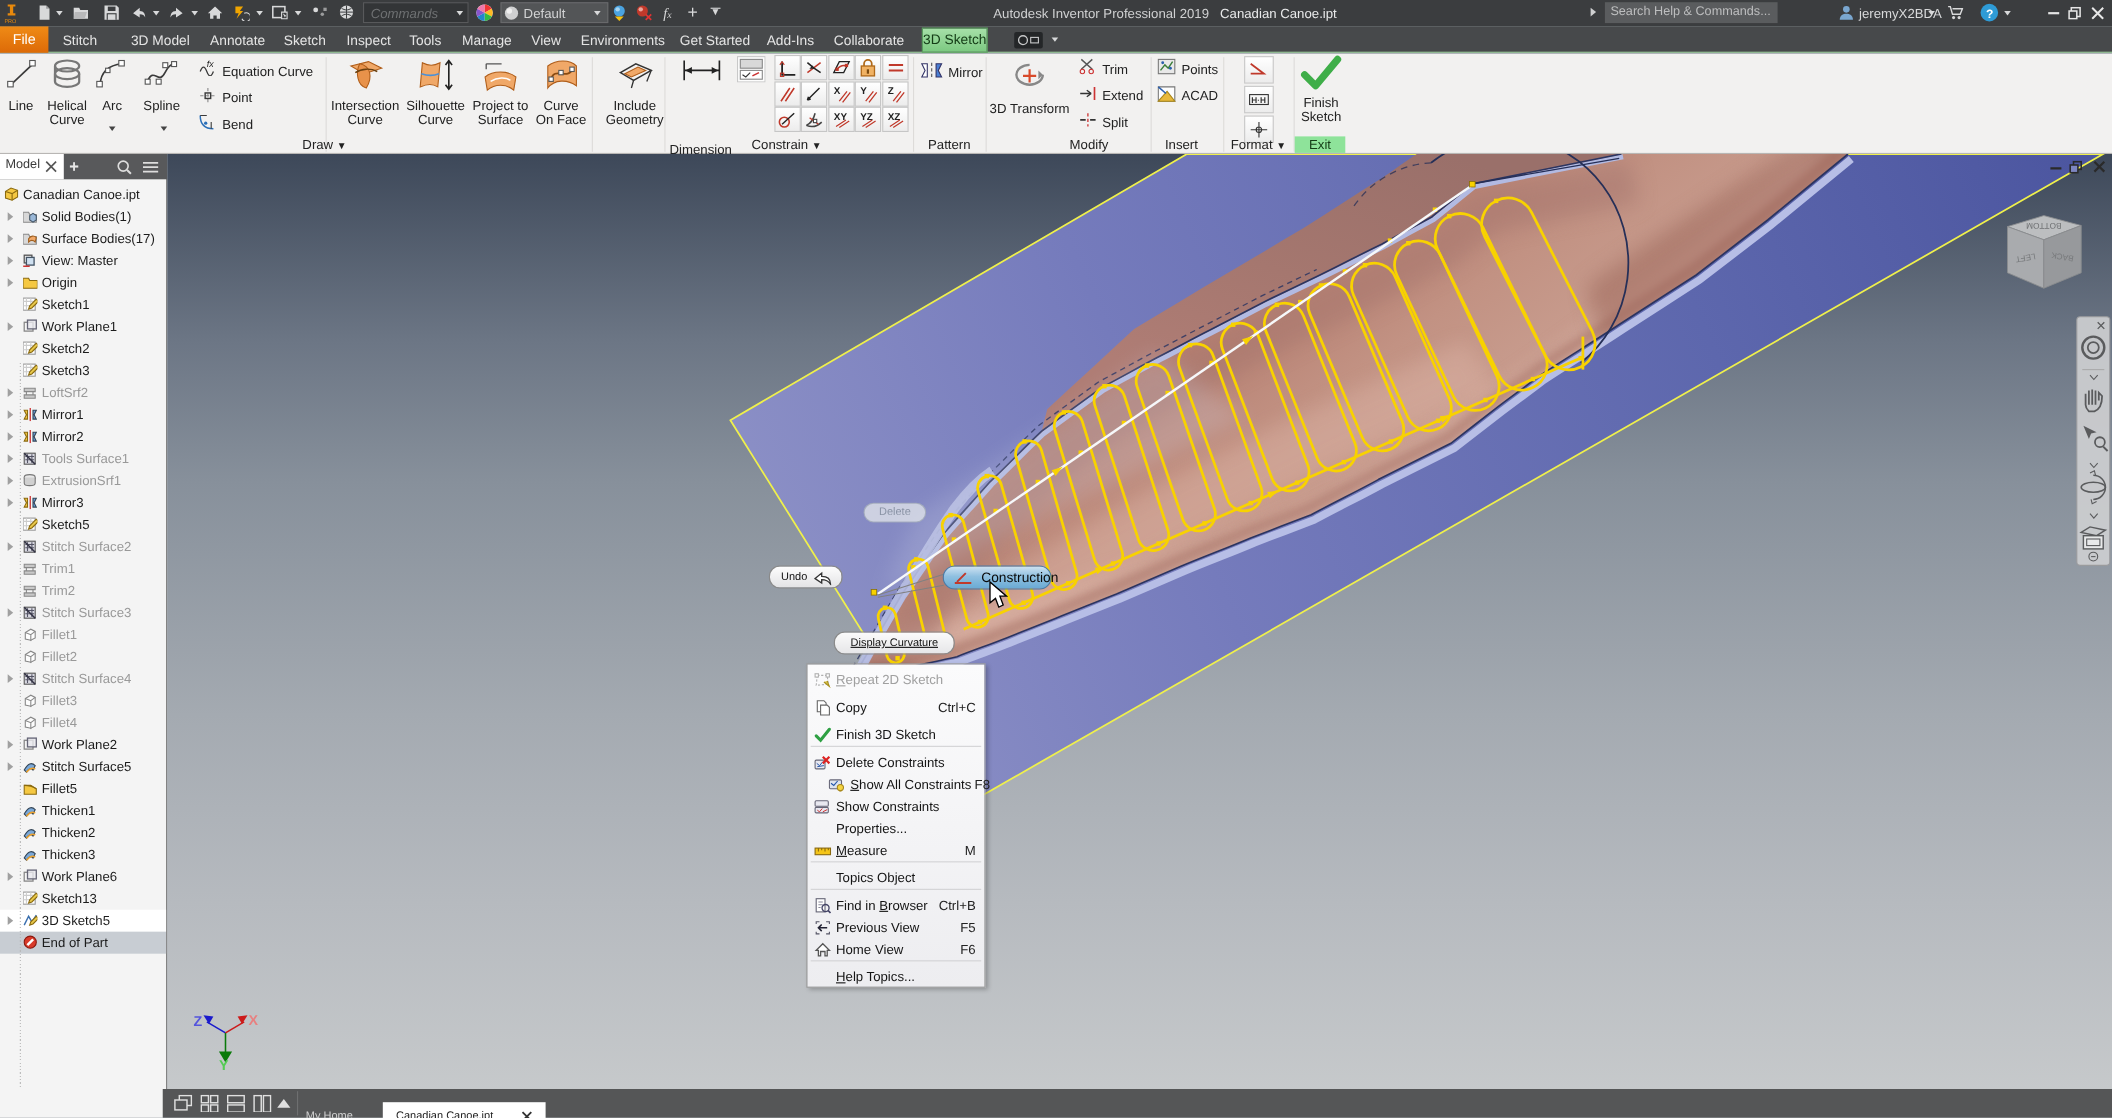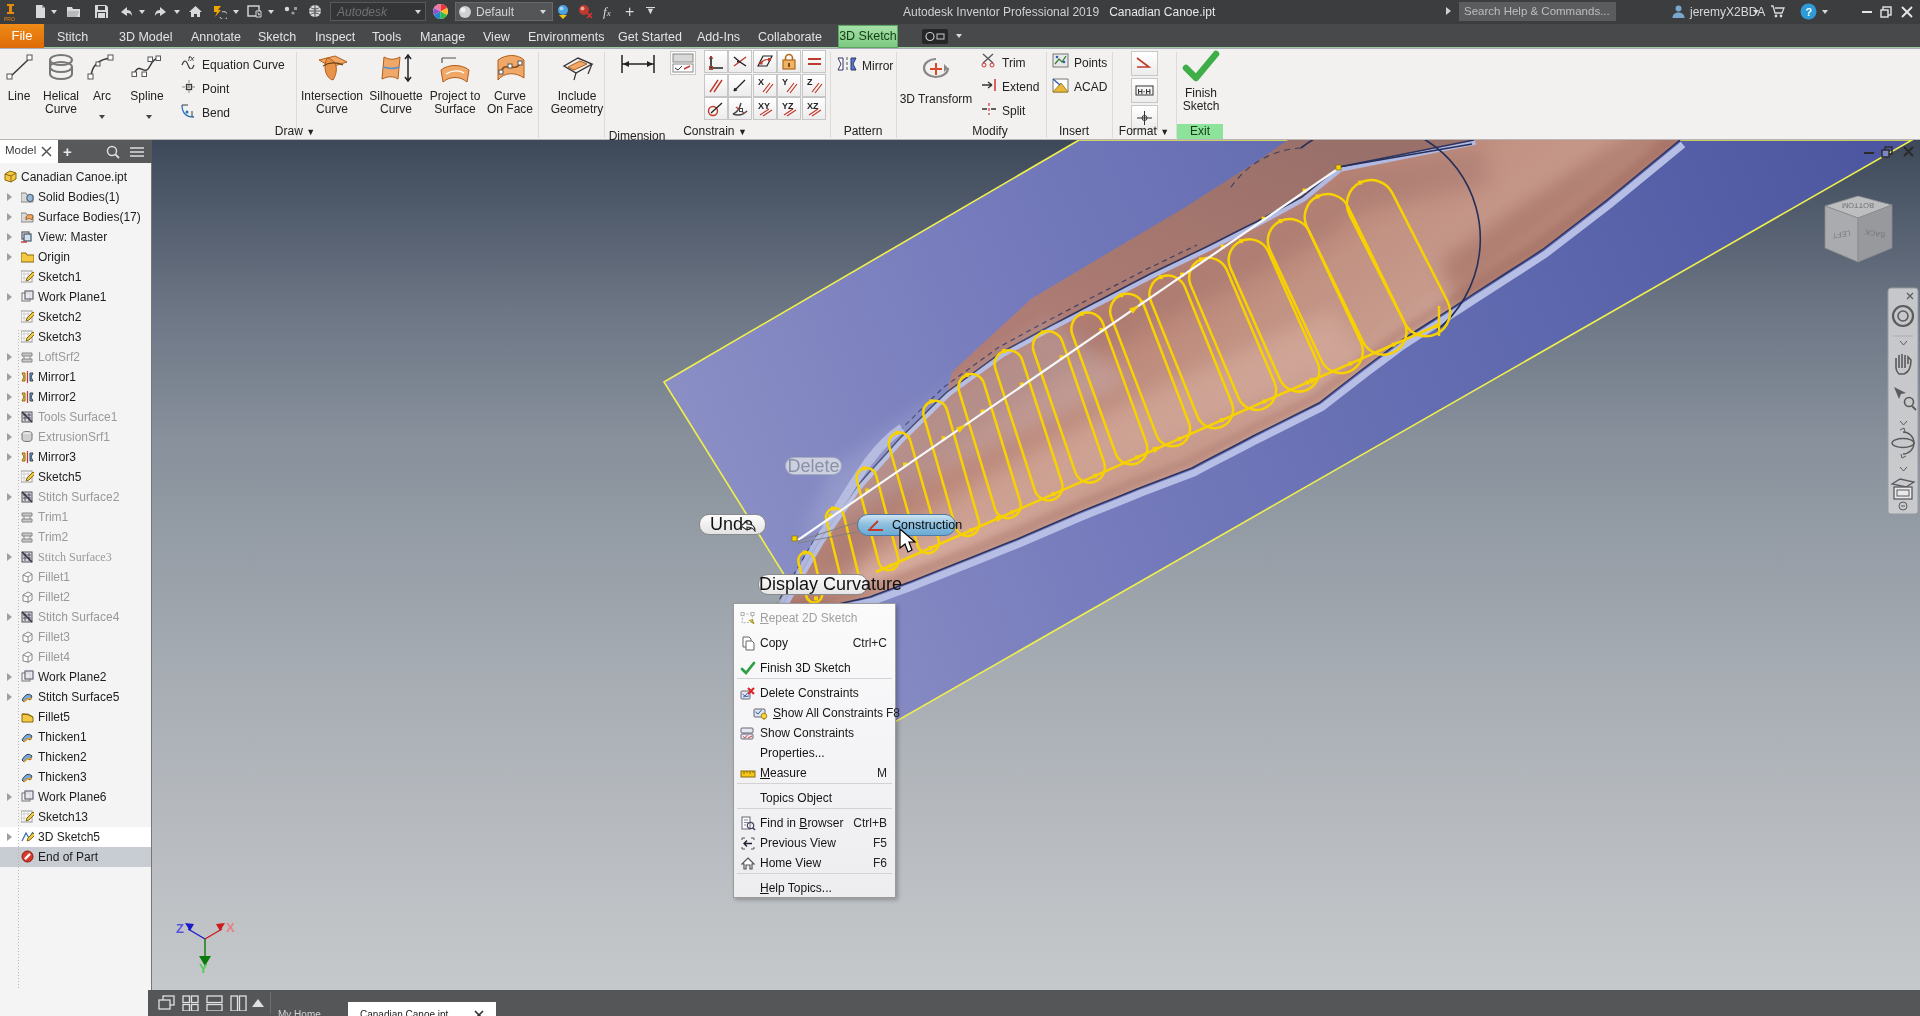--- a/index.html
+++ b/index.html
@@ -82,7 +82,7 @@
       <circle cx="7" cy="7" r="6" fill="#d8d9da"></circle>
       <path d="M1 7 h12 M7 1 v12 M2.5 3.5 c3 2 6 2 9 0 M2.5 10.5 c3-2 6-2 9 0" stroke="#3b3d3f" fill="none" stroke-width="0.9"></path>
     </svg>
-    <div class="abs" style="left:330px;top:2px;width:96px;height:19px;background:#333537;border:1px solid #58595b;color:#6f7173;font-style:italic;font-size:12px;line-height:19px;padding-left:6px;">Autodesk</div>
+    <div class="abs" style="left:330px;top:2px;width:96px;height:19px;background:#333537;border:1px solid #58595b;color:#6f7173;font-style:italic;font-size:12px;line-height:19px;padding-left:6px;">Commands</div>
     <div class="abs" style="left:415px;top:10px;border-left:3.5px solid transparent;border-right:3.5px solid transparent;border-top:4.5px solid #d8d9da"></div>
     <svg class="abs" style="left:432px;top:3px" width="17" height="17" viewBox="0 0 17 17">
       <circle cx="8.5" cy="8.5" r="7.5" fill="#e8e8e8"></circle>

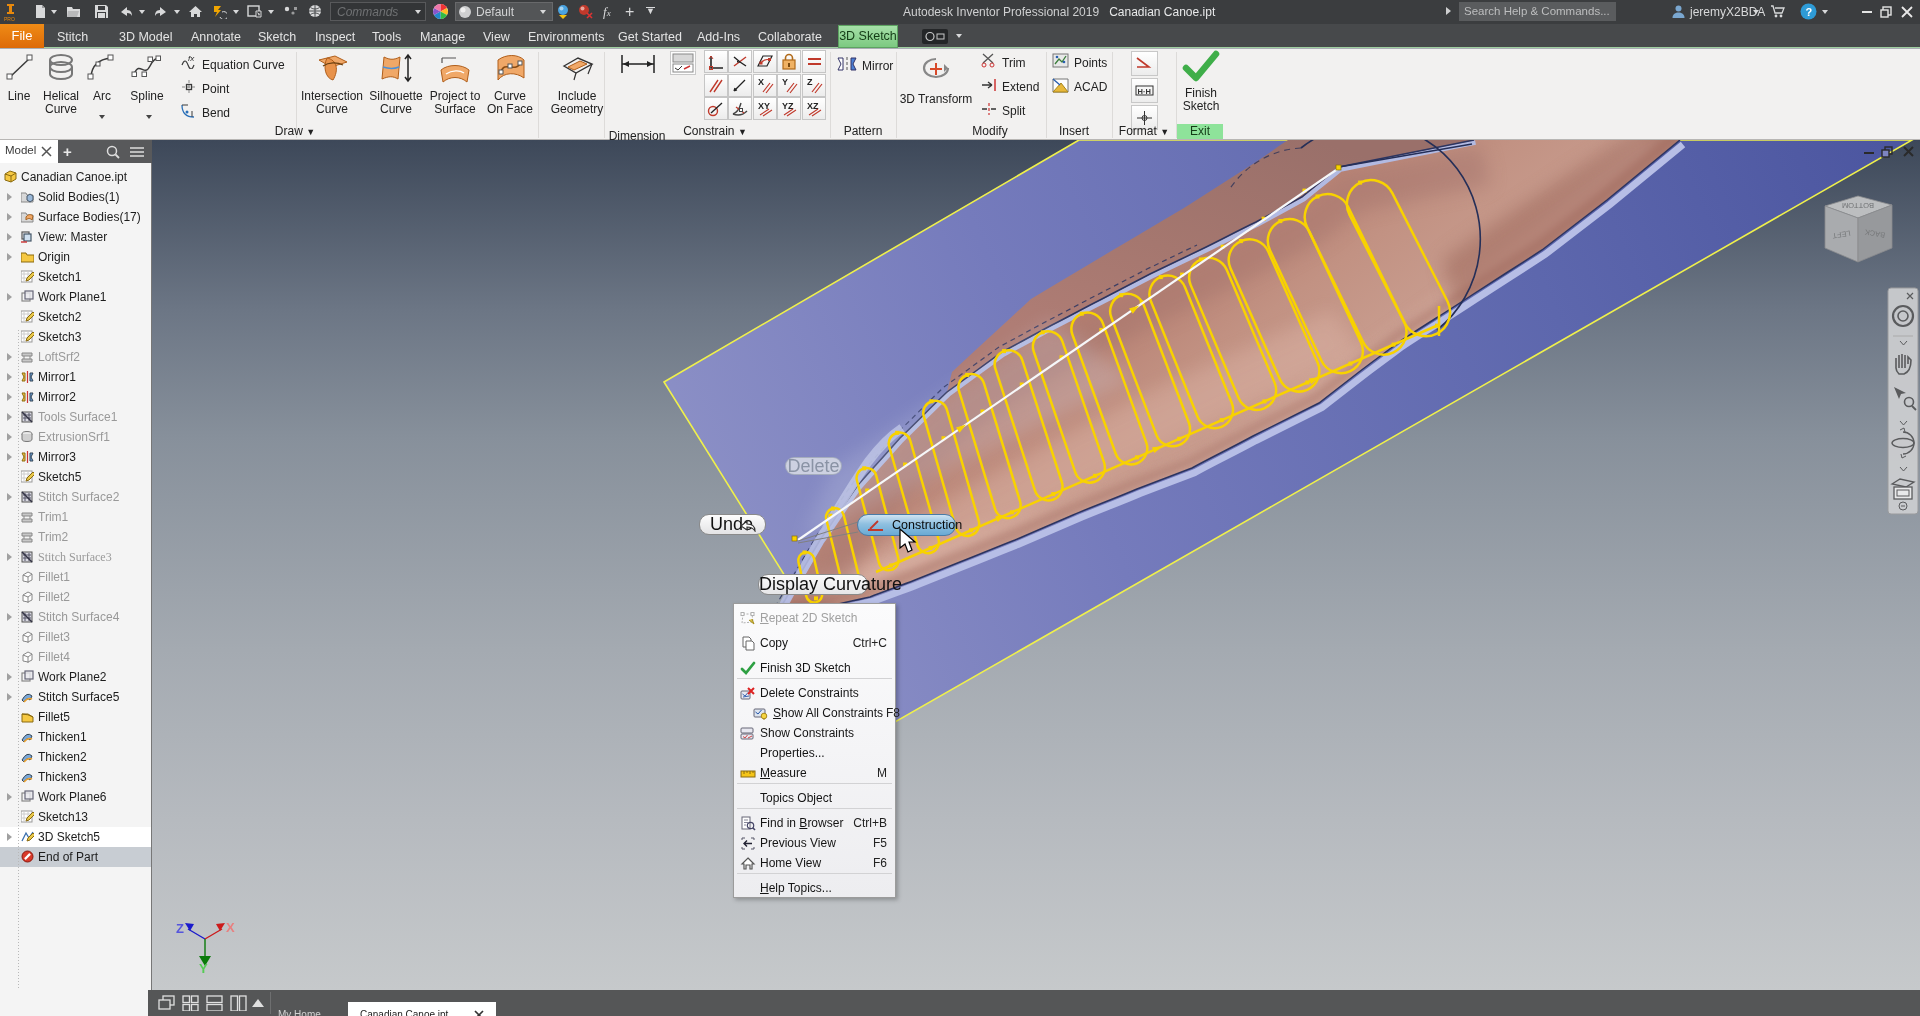--- a/index.html
+++ b/index.html
@@ -22,7 +22,7 @@
 #bottombar{position:absolute;left:148px;top:990px;width:1772px;height:26px;background:#555657;}
 #blleft{position:absolute;left:0;top:990px;width:148px;height:26px;background:#f4f4f4;}
 .btab{position:absolute;top:12px;height:26px;font-size:10px;line-height:26px;}
-.pill{position:absolute;border-radius:10px;font-size:18px;white-space:nowrap;}
+.pill{position:absolute;border-radius:10px;font-size:10px;white-space:nowrap;}
 #cmenu{position:absolute;left:733px;top:603px;width:163px;height:295px;background:linear-gradient(180deg,#fbfbfc,#ededf0);border:1px solid #9b9b9b;box-shadow:2px 2px 4px rgba(0,0,0,0.25);}
 .mi{position:absolute;left:0;width:161px;height:20px;font-size:12px;color:#141414;}
 .mi .t{position:absolute;left:26px;top:3px;white-space:nowrap;}

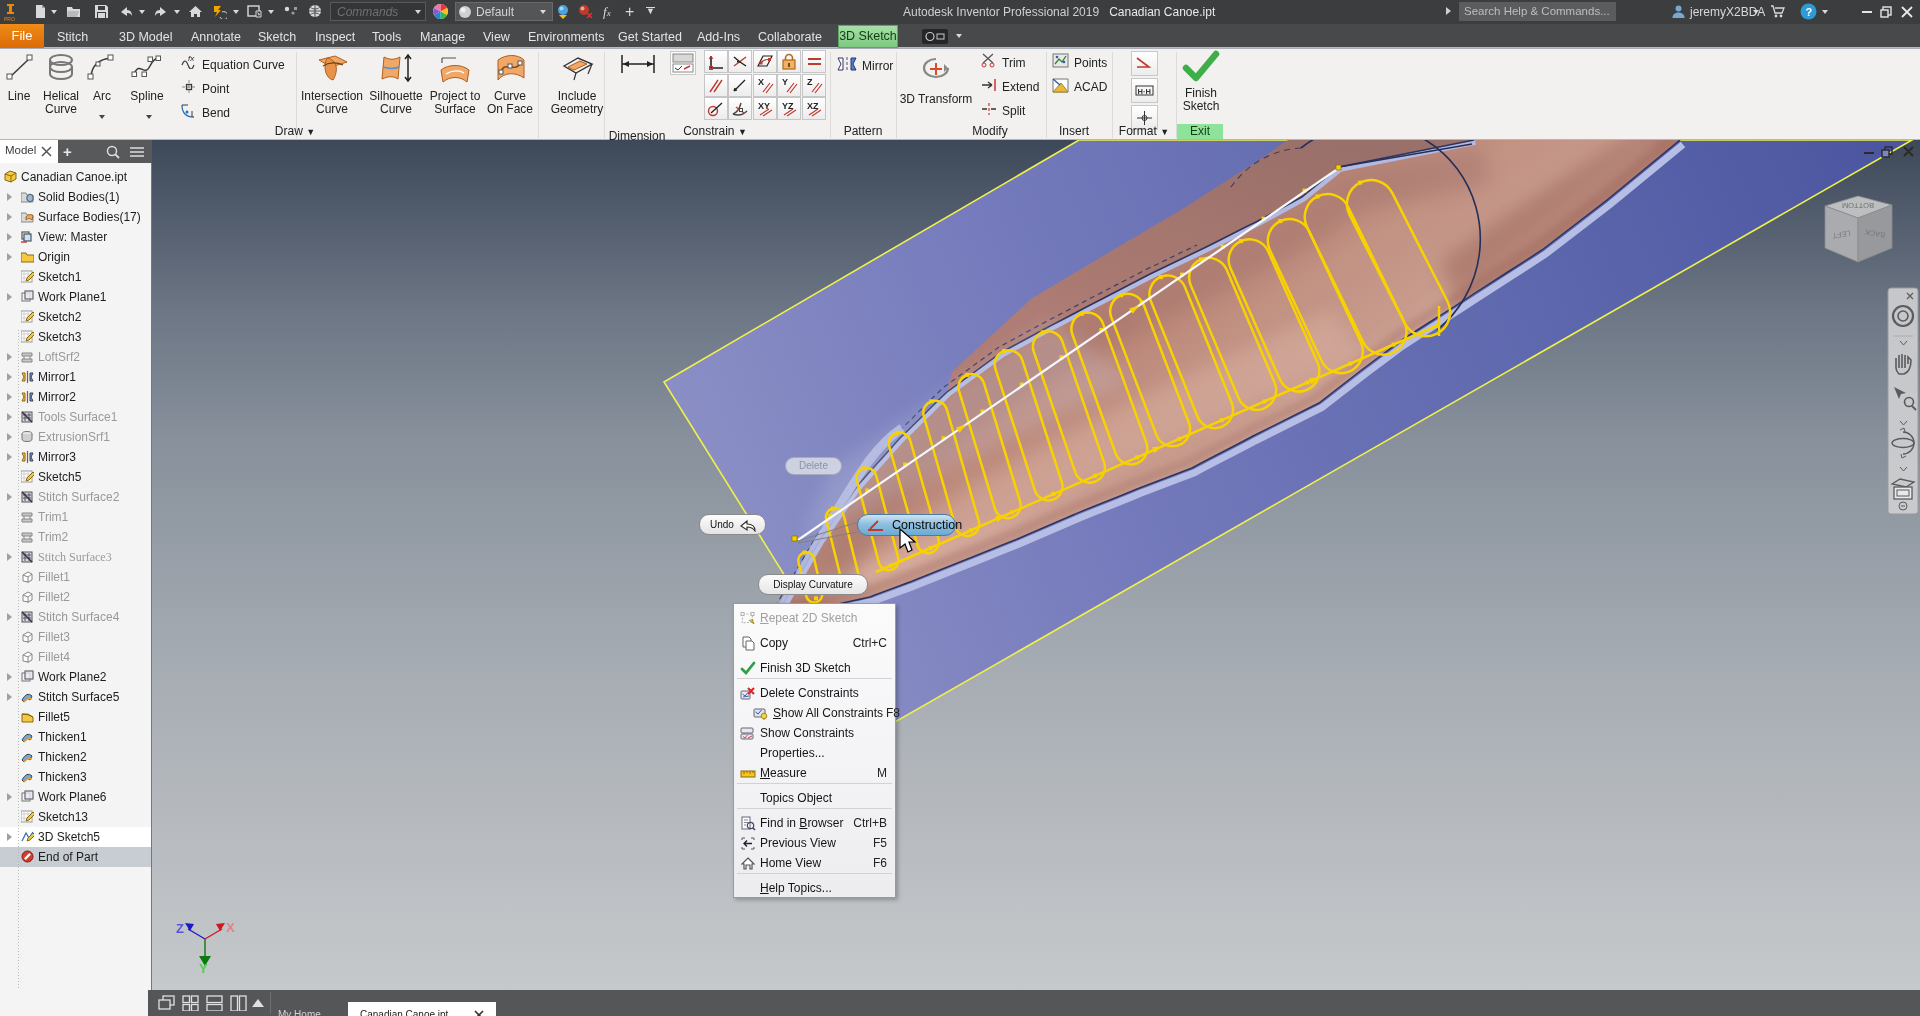--- a/index.html
+++ b/index.html
@@ -576,7 +576,7 @@
       </svg>
       <span class="lbl gray" style="left:38px;left:38px">Trim2</span>
     </div>
-    <div class="trow" style="top:407px;font-family:Liberation Serif, serif;">
+    <div class="trow" style="top:407px;">
       <div class="arr"></div>
       <svg style="left:21px" width="13" height="13" viewBox="0 0 13 13">
         <rect x="1" y="2" width="10" height="10" fill="#d8d8e0" stroke="#555"></rect>

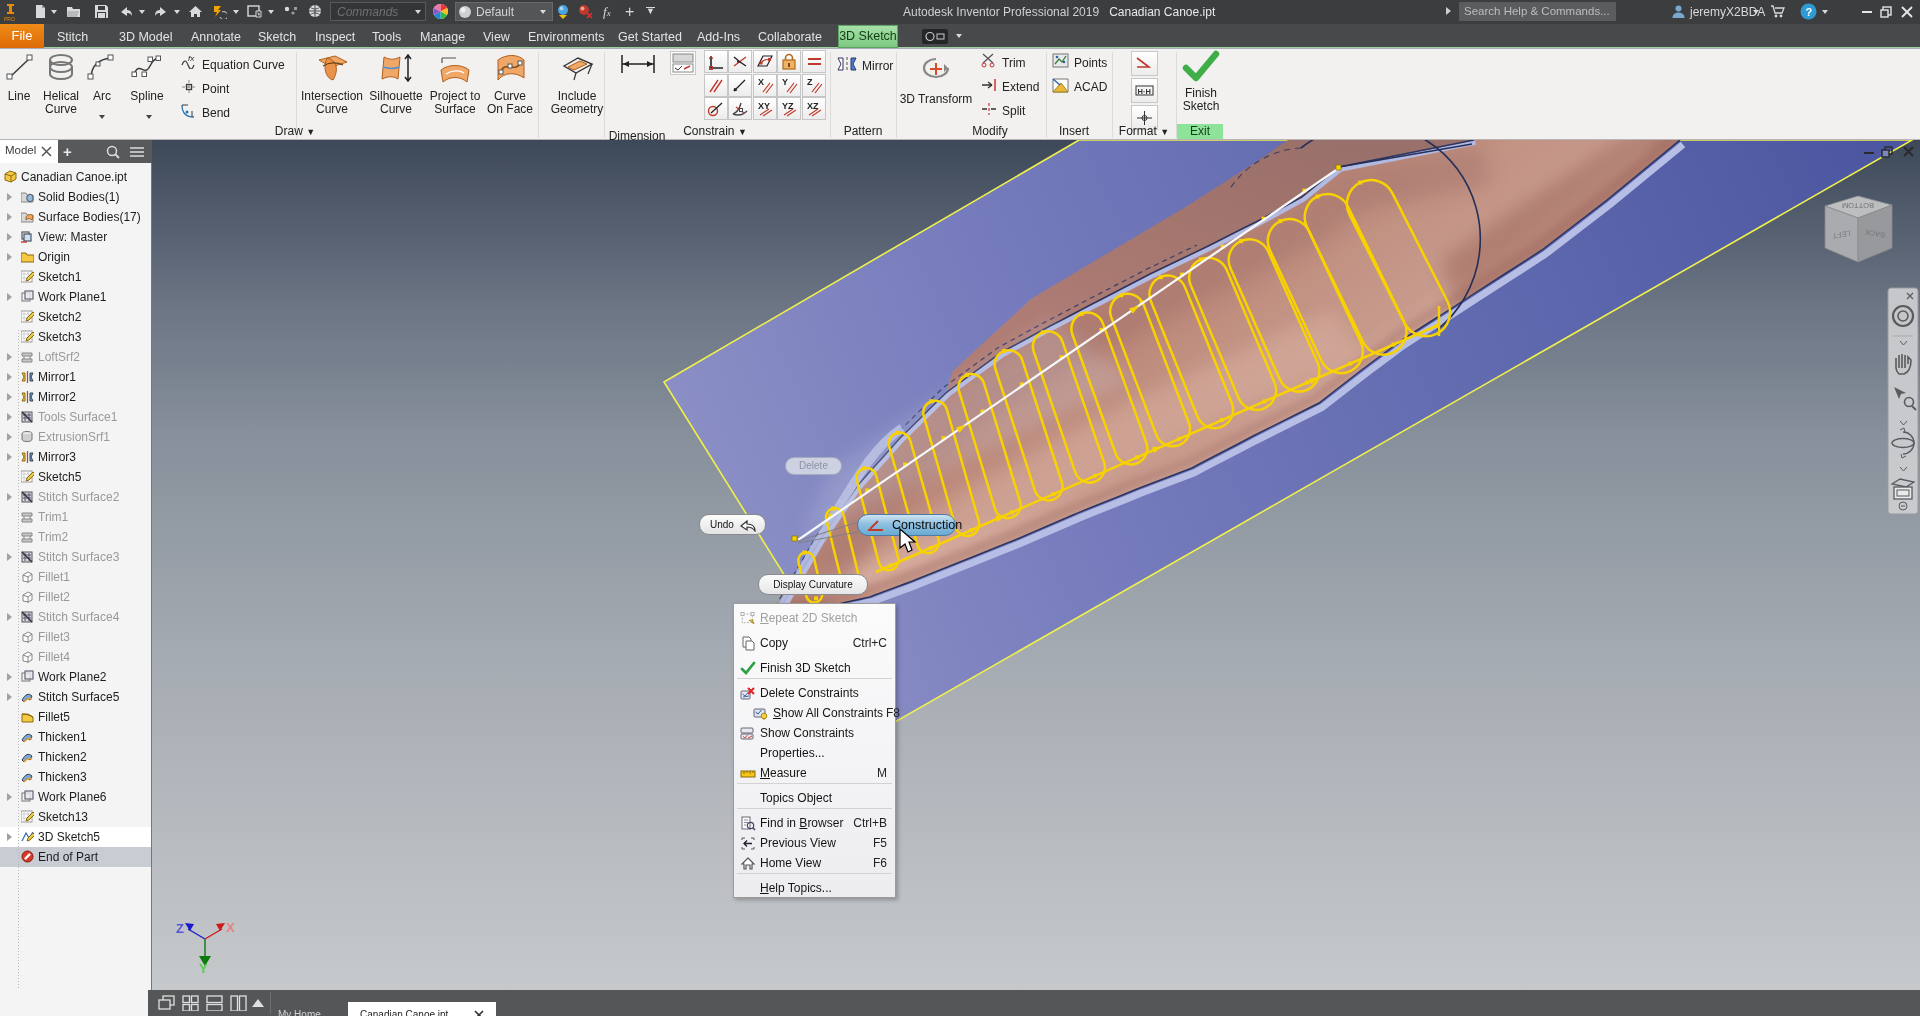--- a/index.html
+++ b/index.html
@@ -911,7 +911,7 @@
 <div class="pill" style="left:857px;top:514px;width:99px;height:22px;background:linear-gradient(180deg,#cfe3f2,#8fc0e0 45%,#6aaad4);border:1px solid #4a7ba6;color:#0a0a0a;font-size:12.5px;line-height:20px;border-radius:11px;"><svg style="position:absolute;left:9px;top:5px" width="20" height="12" viewBox="0 0 20 12">
       <path d="M1 10 L16 10 M3 9 L11 1" stroke="#c0392b" stroke-width="1.8" fill="none"></path>
     </svg><span style="margin-left:34px">Construction</span></div>
-<div class="pill" style="left:758px;top:574px;width:110px;height:21px;background:linear-gradient(180deg,#fbfbfb,#e6e6e8);border:1px solid #8a8a8a;color:#111;text-align:center;line-height:19px;">Display Curvature</div>
+<div class="pill" style="left:758px;top:574px;width:110px;height:21px;background:linear-gradient(180deg,#fbfbfb,#e6e6e8);border:1px solid #8a8a8a;color:#111;text-align:center;line-height:19px;text-decoration:underline;">Display Curvature</div>
 <svg class="abs" style="left:898px;top:528px" width="20" height="27" viewBox="0 0 20 27">
     <path d="M2 1 L2 20 L7 16 L10 24 L14 22 L11 14 L17 14 Z" fill="#fff" stroke="#000" stroke-width="1.2"></path>
   </svg>

